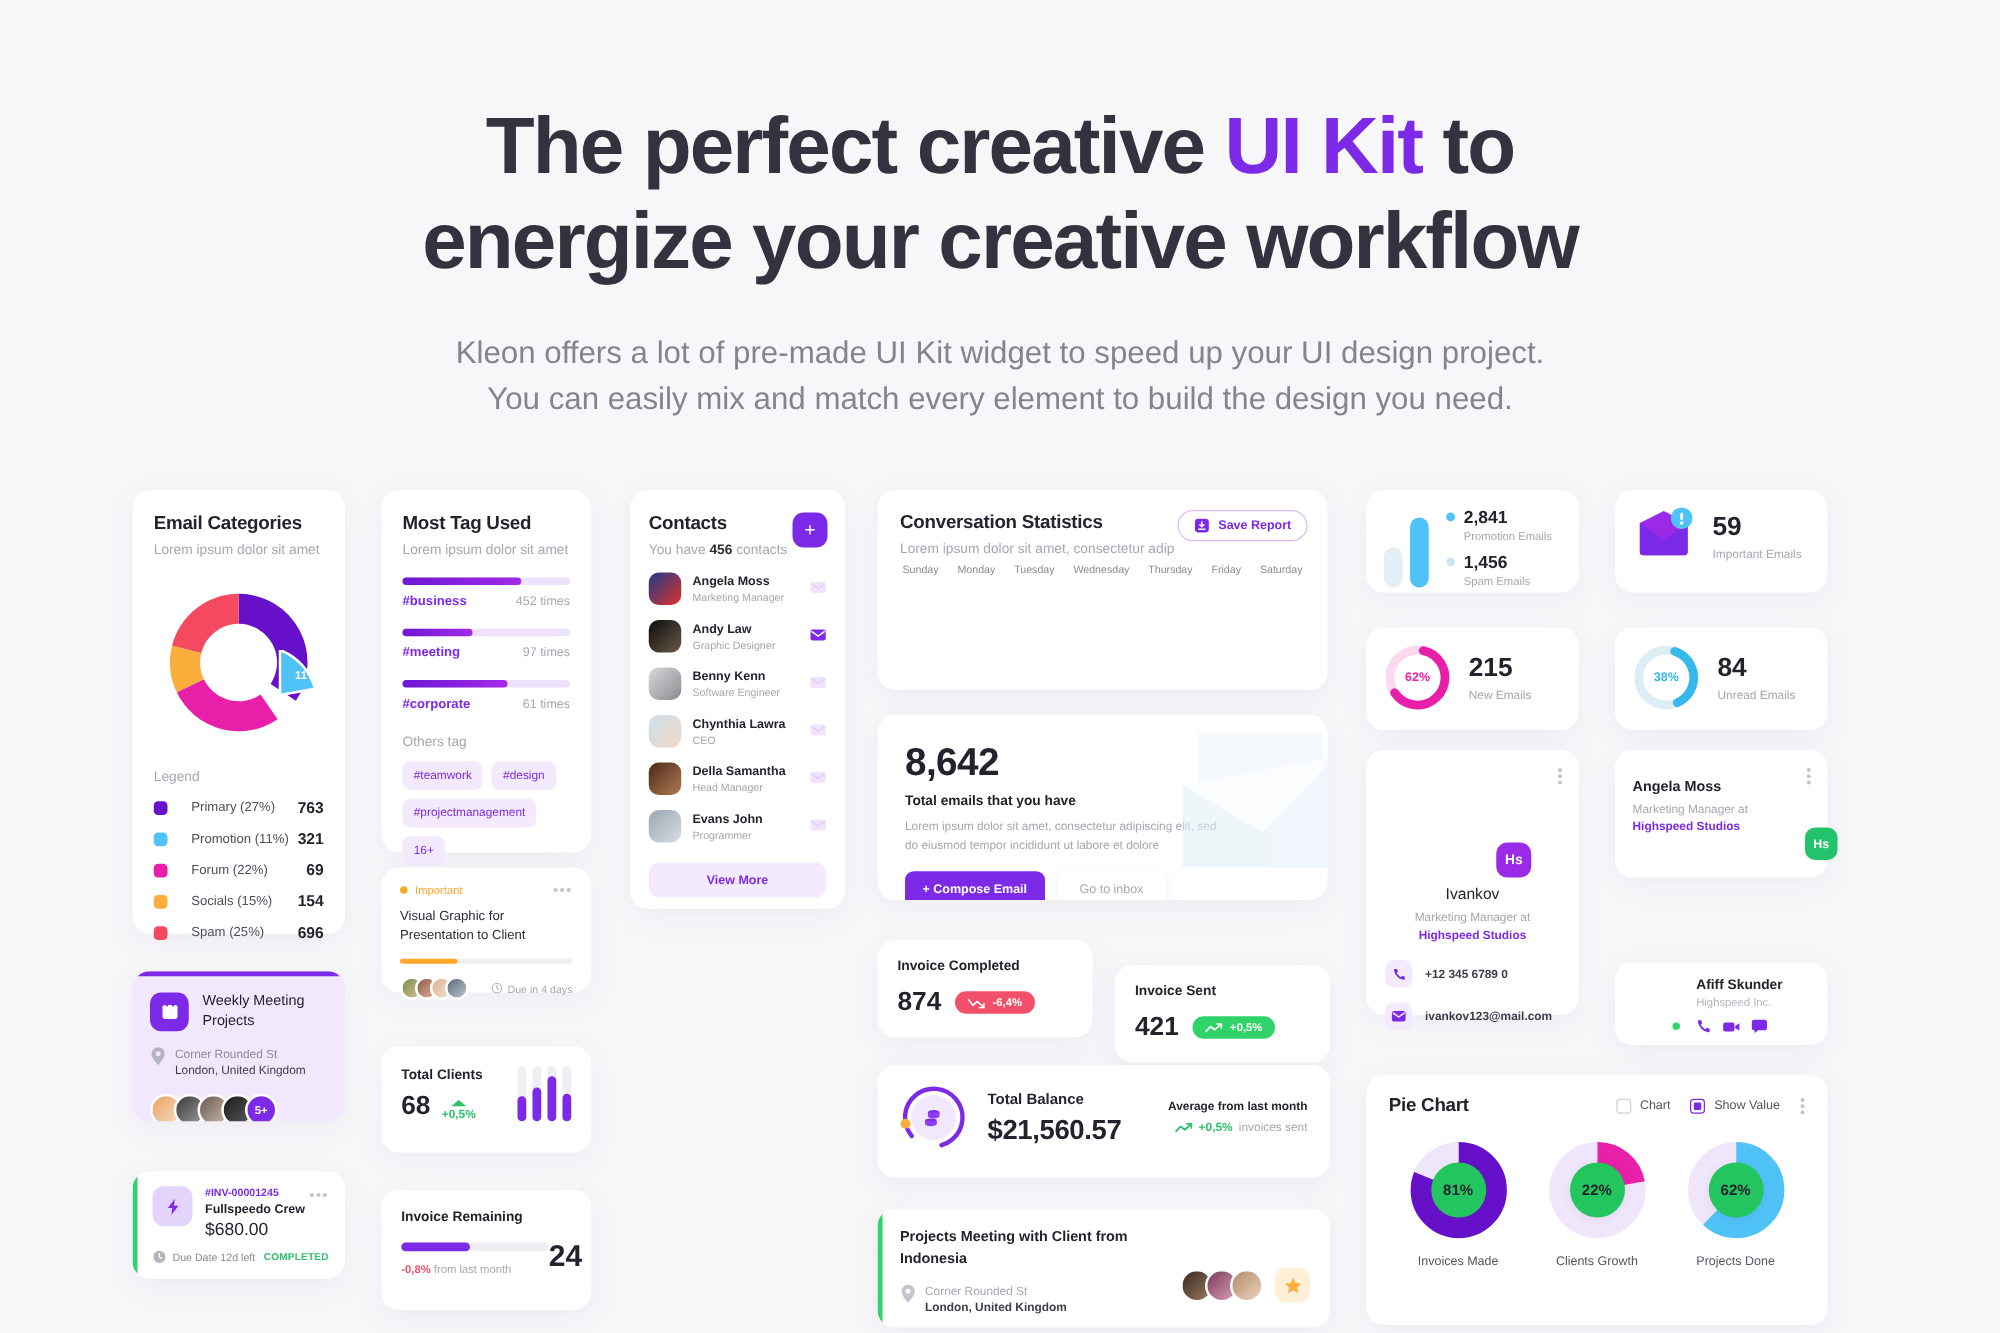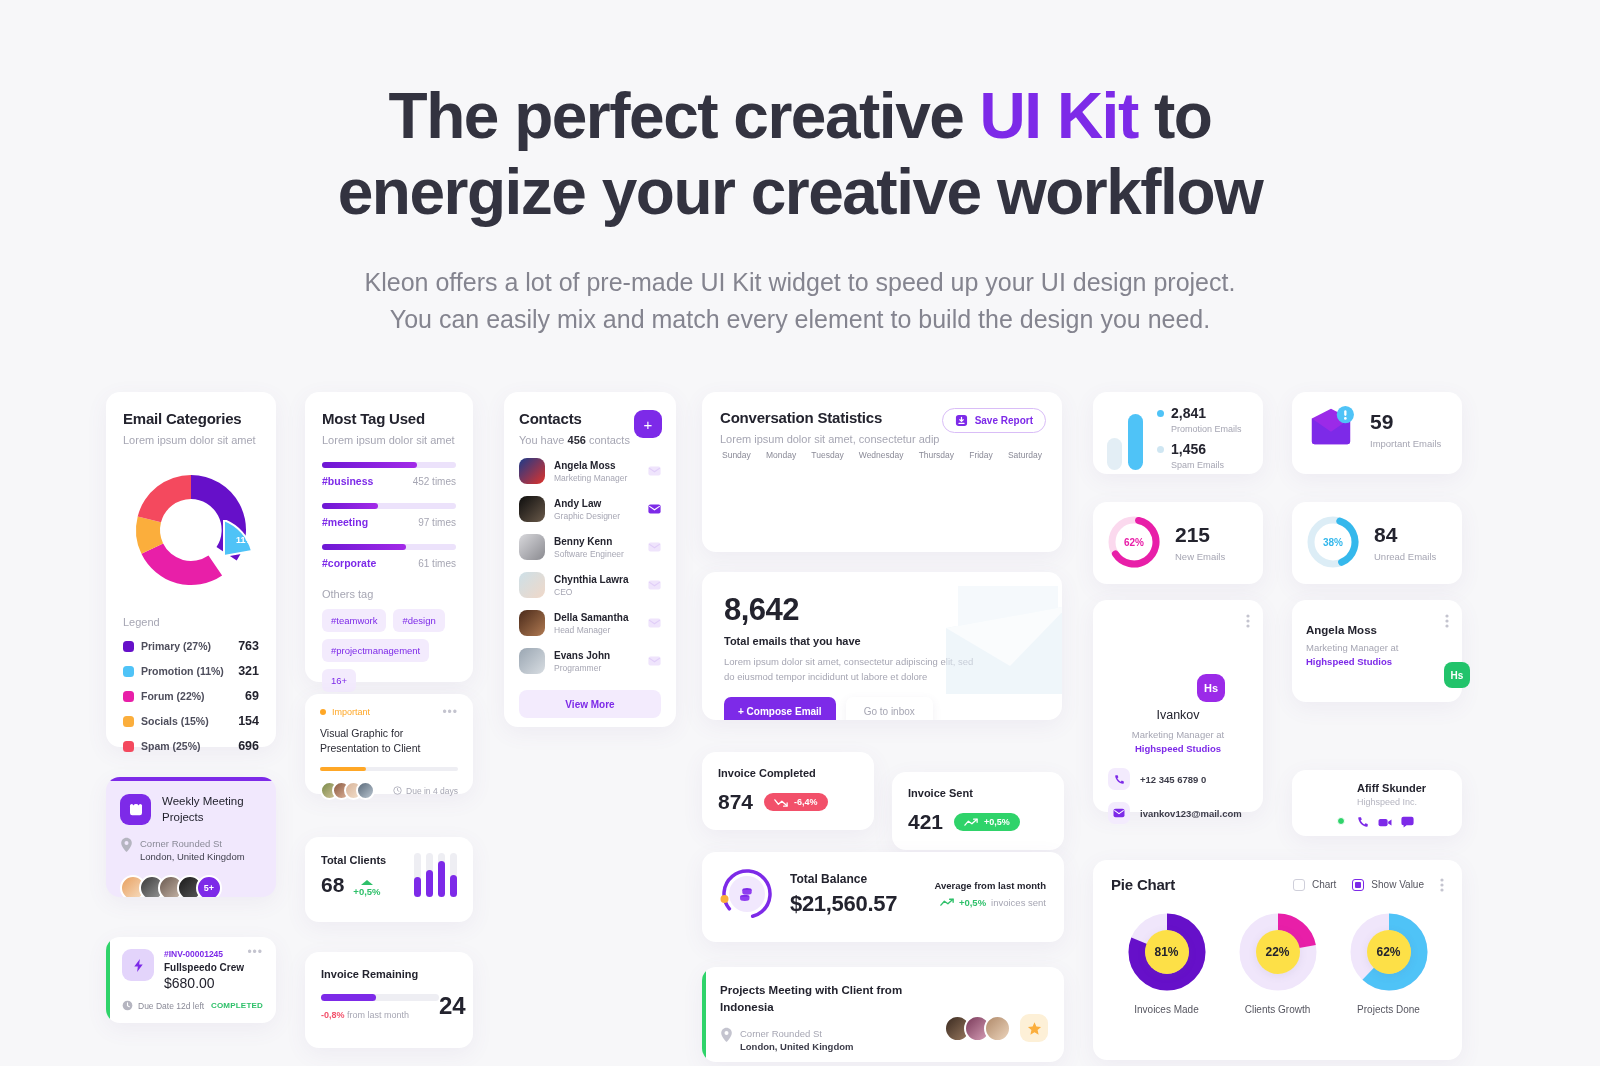--- a/index.html
+++ b/index.html
@@ -63,7 +63,7 @@
     display: flex; align-items: center; margin-top: 11px;
   }
   .legend-dot { width: 11px; height: 11px; border-radius: 3.5px; flex: 0 0 auto; }
-  .legend-label { font-size: 10.5px; color: #4e4e5c; margin-left: 7px; flex: 1; font-weight: bold; }
+  .legend-label { font-size: 10.5px; color: #4e4e5c; margin-left: 19px; flex: 1; }
   .legend-val { font-size: 12.5px; font-weight: 700; color: #23232e; }
 
   

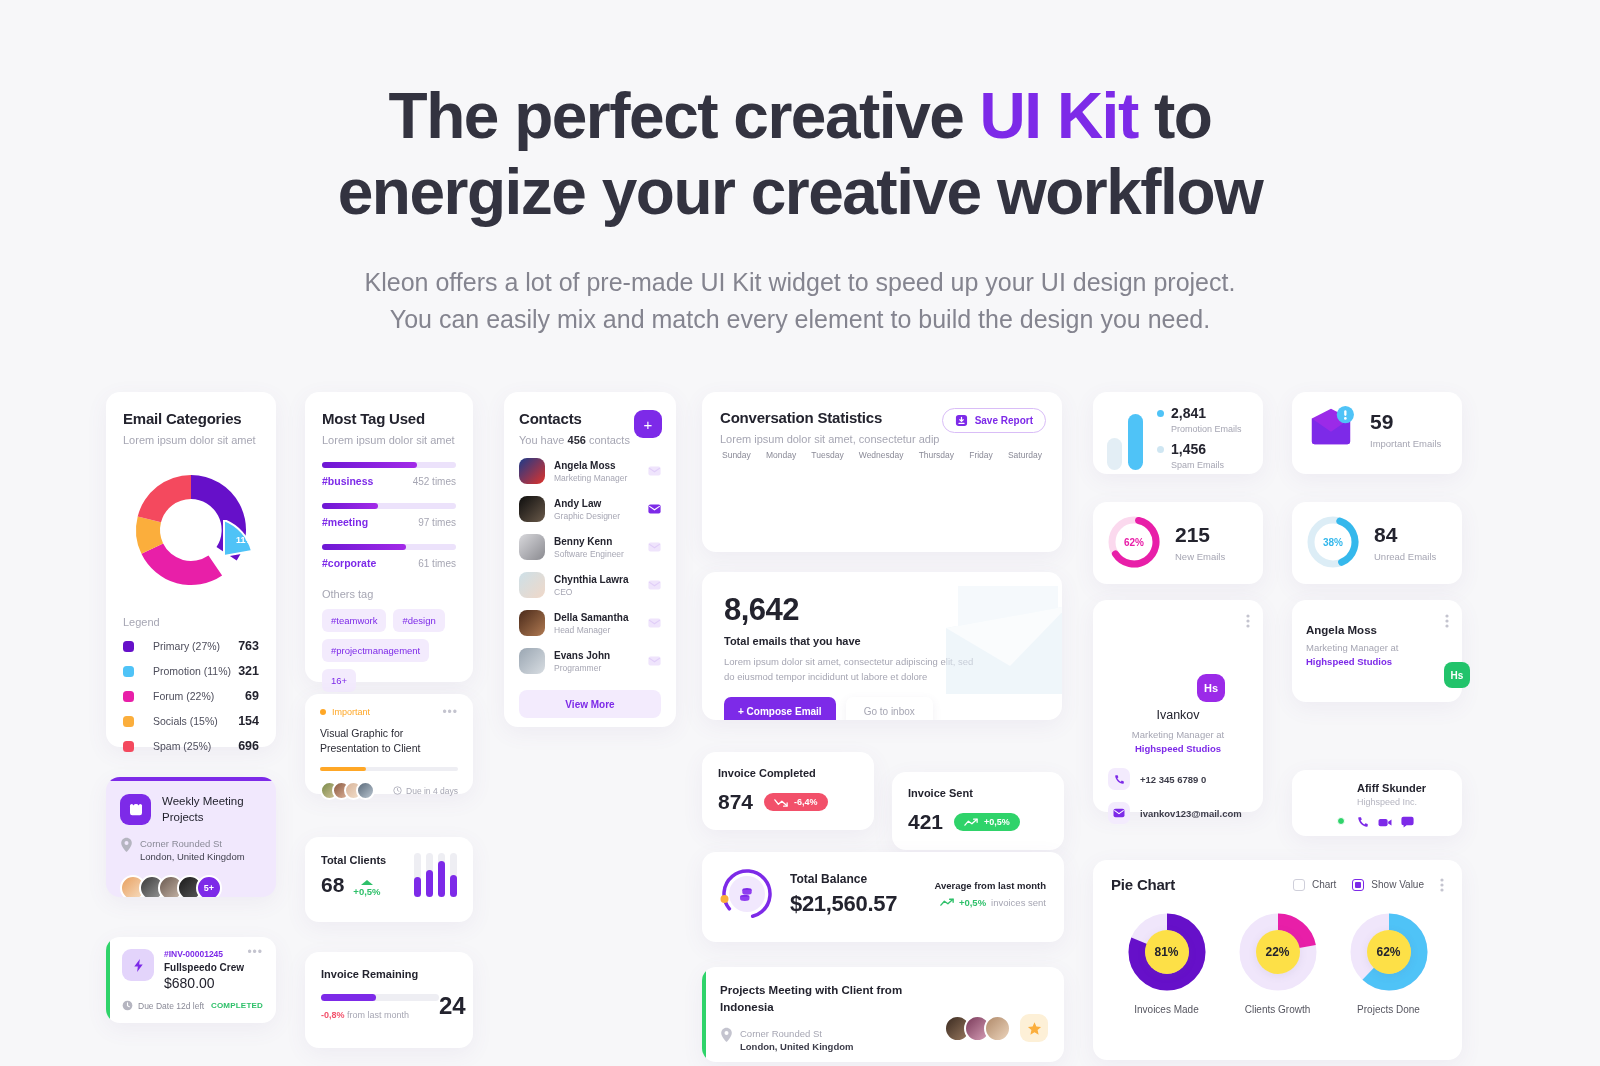--- a/index.html
+++ b/index.html
@@ -566,7 +566,7 @@
           </svg>
       </span>
       <div style="flex:1">
-        <div style="display:flex;align-items:flex-start;">
+        <div style="display:flex;align-items:flex-end;">
           <span class="inv-no">#INV-00001245</span>
           <span class="dots" style="margin-left:auto">•••</span>
         </div>

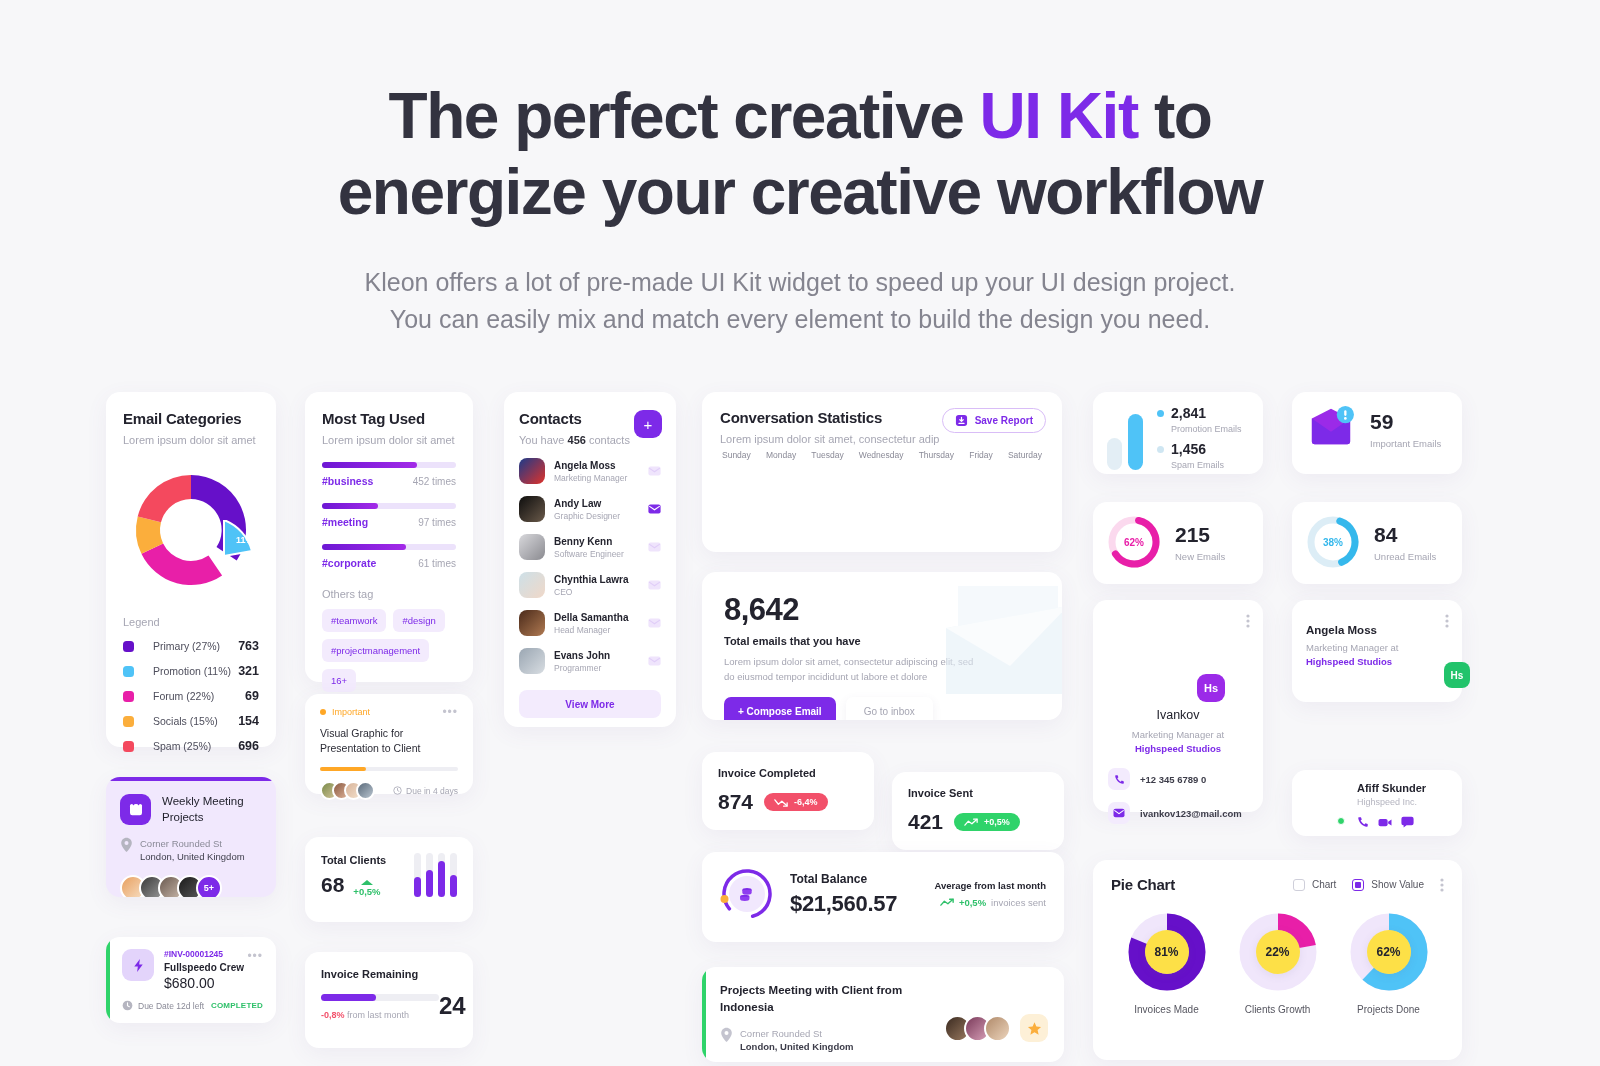--- a/index.html
+++ b/index.html
@@ -338,7 +338,7 @@
   .pc-ring { position: relative; width: 78px; height: 78px; margin: 0 auto; }
   .pc-hole {
     position: absolute; left: 17px; top: 17px; width: 44px; height: 44px; border-radius: 50%;
-    background: #fde047; box-shadow: 0 2px 8px rgba(100,90,140,.10);
+    background: #22c55e; box-shadow: 0 2px 8px rgba(100,90,140,.10);
     display: flex; align-items: center; justify-content: center;
     font-size: 12px; font-weight: 700; color: #23232e;
   }

